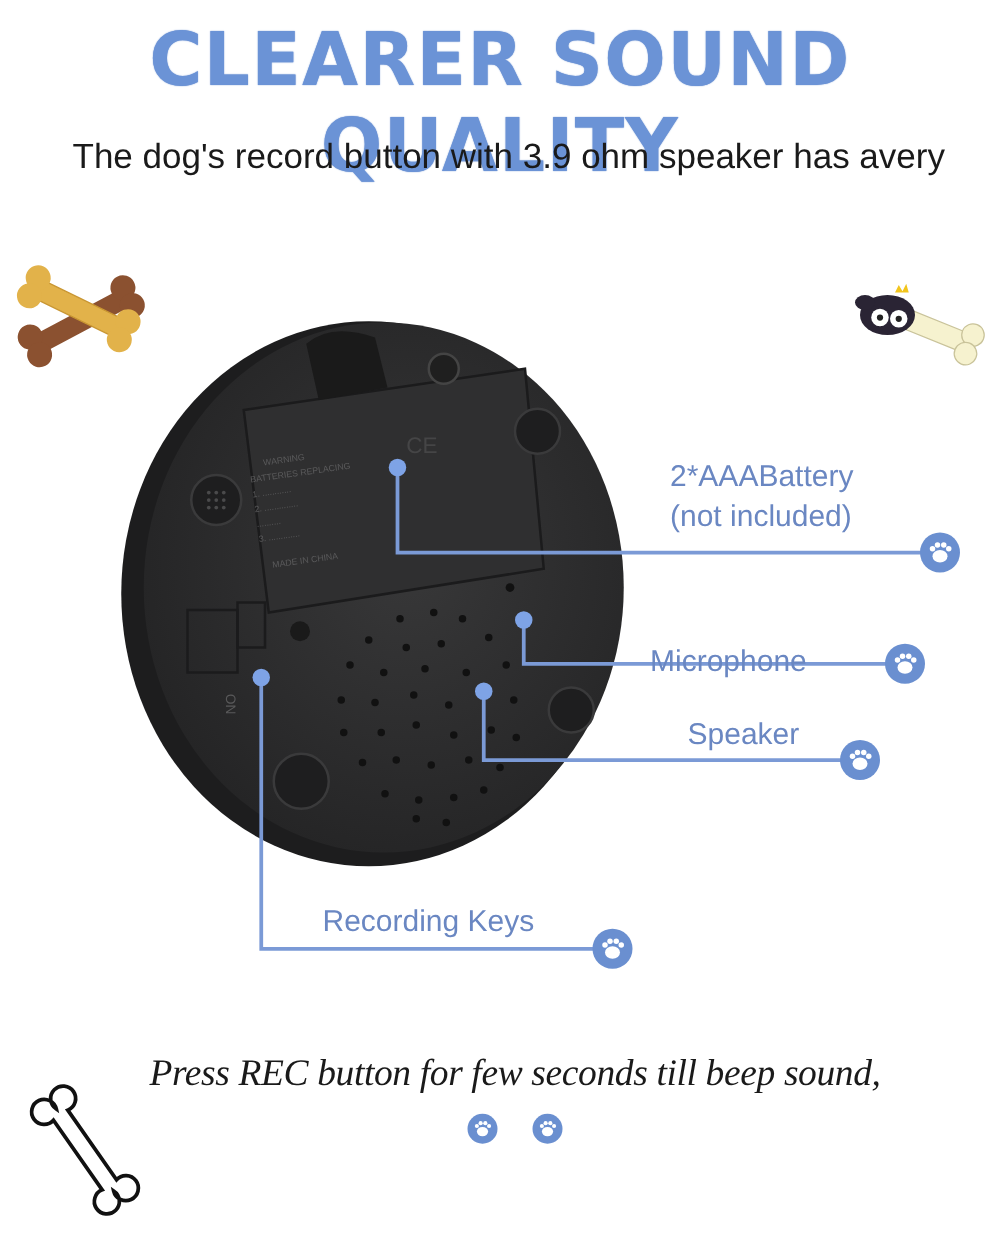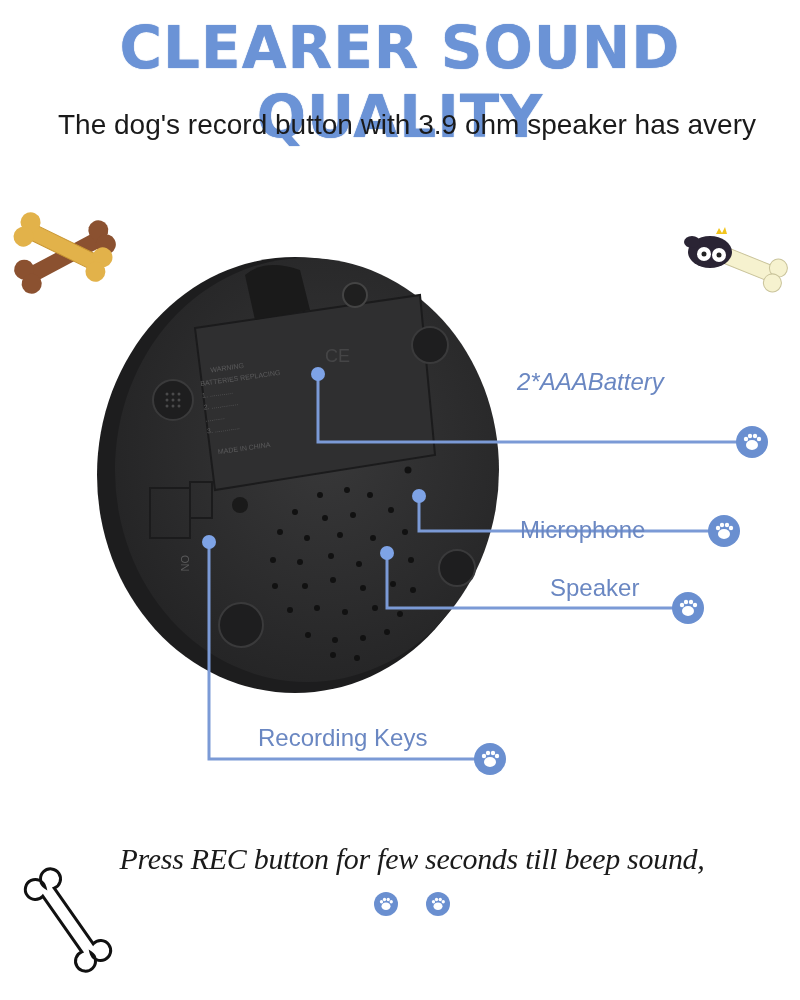--- a/index.html
+++ b/index.html
@@ -185,7 +185,7 @@
   </g>
 </svg>
 
-<div class="abs label" style="left:517px;top:366px;font-style:italic;">
+<div class="abs label" style="left:536px;top:366px;">
   <div>2*AAABattery</div>
 </div>
 <div class="abs label" style="left:520px;top:494px;margin-top:20px;">Microphone</div>

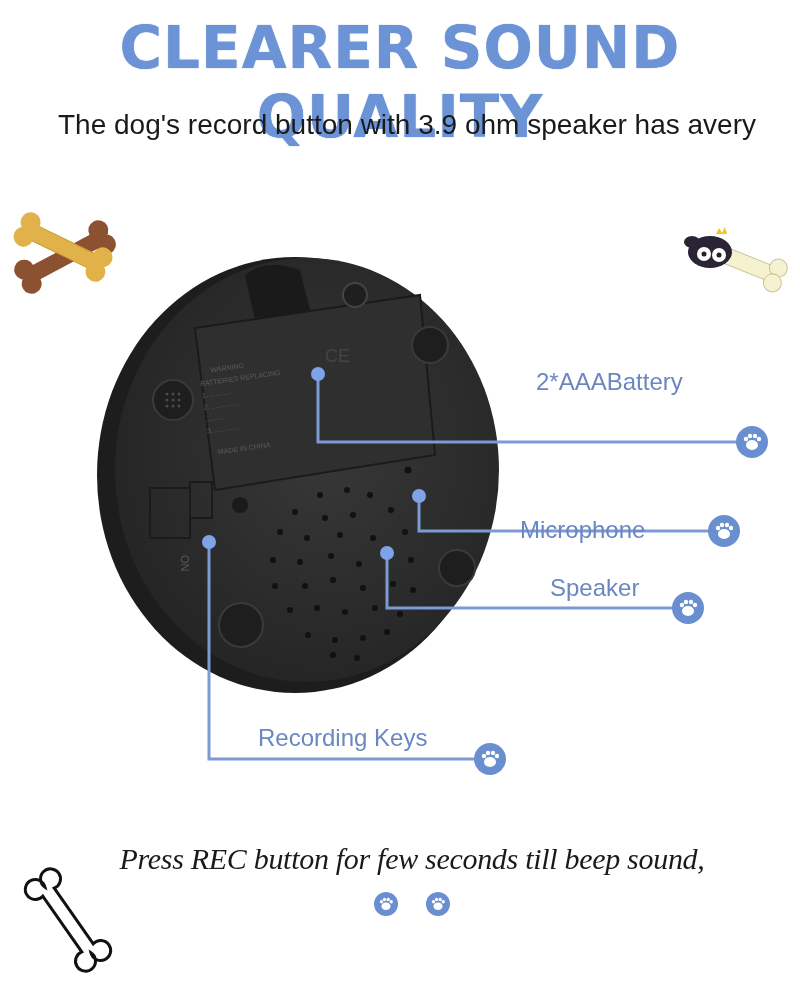--- a/index.html
+++ b/index.html
@@ -187,6 +187,7 @@
 
 <div class="abs label" style="left:536px;top:366px;">
   <div>2*AAABattery</div>
+  <div>(not included)</div>
 </div>
 <div class="abs label" style="left:520px;top:494px;margin-top:20px;">Microphone</div>
 <div class="abs label" style="left:550px;top:572px;text-align:center;">Speaker</div>

